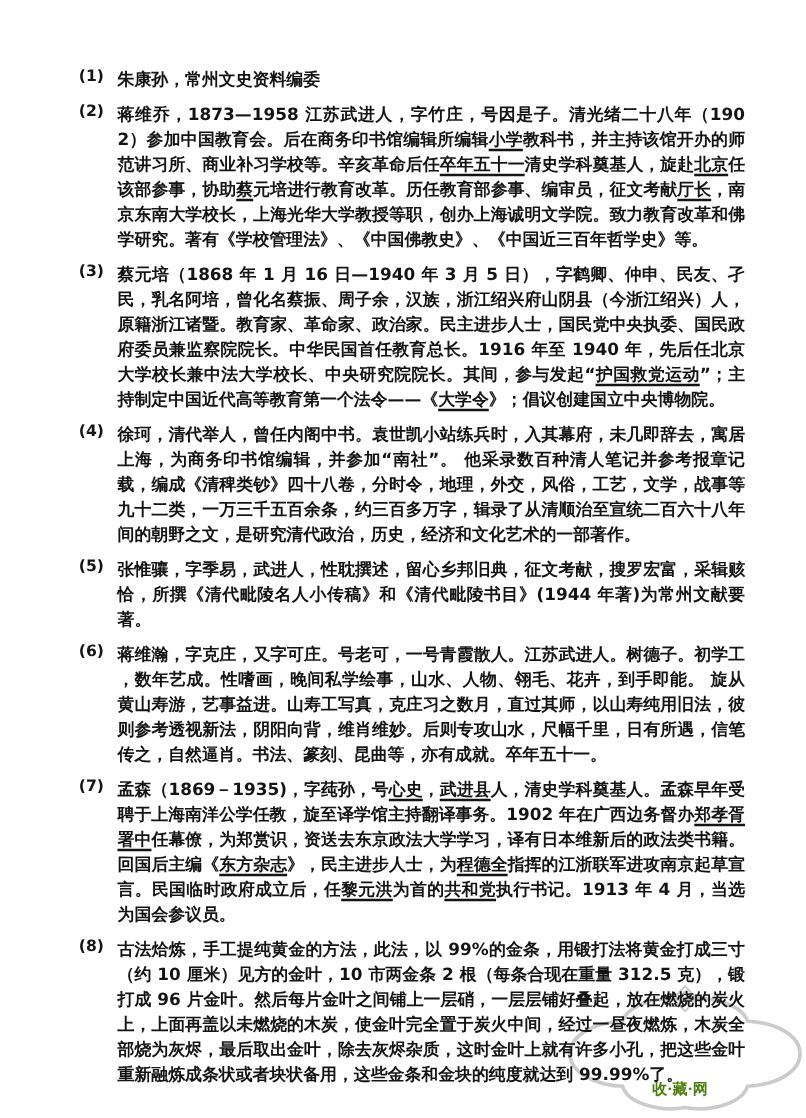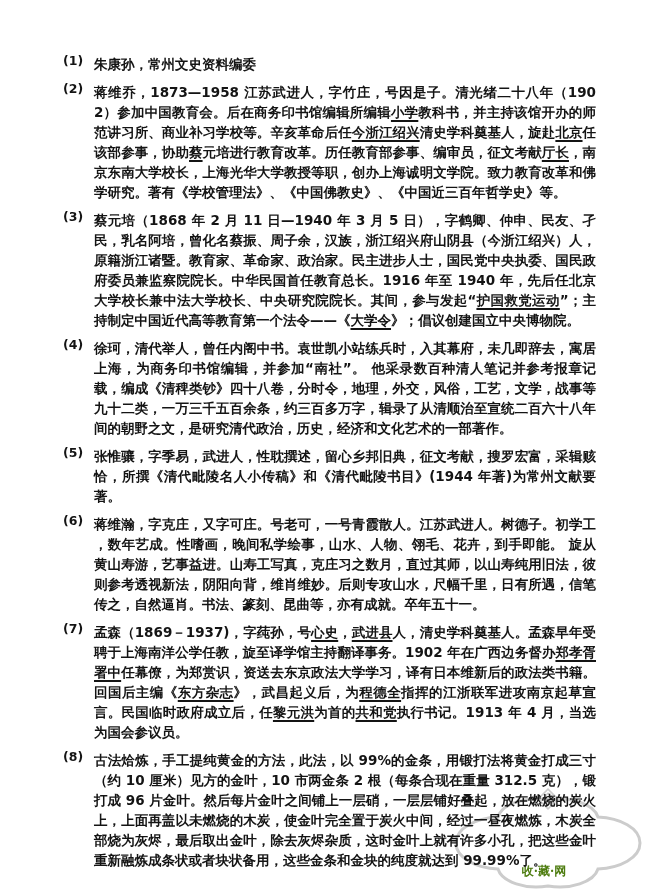--- a/index.html
+++ b/index.html
@@ -70,7 +70,7 @@
       </div>
       <div class="note">
         <span class="note-num">(2)</span>
-        <p class="note-text"><span>蒋维乔，1873—1958 江苏武进人，字竹庄，号因是子。清光绪二十八年（1902）参加中国教育会。后在商务印书馆编辑所编辑</span><u>小学</u><span>教科书，并主持该馆开办的师范讲习所、商业补习学校等。辛亥革命后任</span><u>今浙江绍兴</u><span>清史学科奠基人，旋赴</span><u>北京</u><span>任该部参事，协助</span><u>蔡</u><span>元培进行教育改革。历任教育部参事、编审员，征文考献</span><u>厅长</u><span>，南京东南大学校长，上海光华大学教授等职，创办上海诚明文学院。致力教育改革和佛学研究。著有《学校管理法》、《中国佛教史》、《中国近三百年哲学史》等。</span></p>
+        <p class="note-text"><span>蒋维乔，1873—1958 江苏武进人，字竹庄，号因是子。清光绪二十八年（1902）参加中国教育会。后在商务印书馆编辑所编辑</span><u>小学</u><span>教科书，并主持该馆开办的师范讲习所、商业补习学校等。辛亥革命后任</span><u>卒年五十一</u><span>清史学科奠基人，旋赴</span><u>北京</u><span>任该部参事，协助</span><u>蔡</u><span>元培进行教育改革。历任教育部参事、编审员，征文考献</span><u>厅长</u><span>，南京东南大学校长，上海光华大学教授等职，创办上海诚明文学院。致力教育改革和佛学研究。著有《学校管理法》、《中国佛教史》、《中国近三百年哲学史》等。</span></p>
       </div>
       <div class="note">
         <span class="note-num">(3)</span>

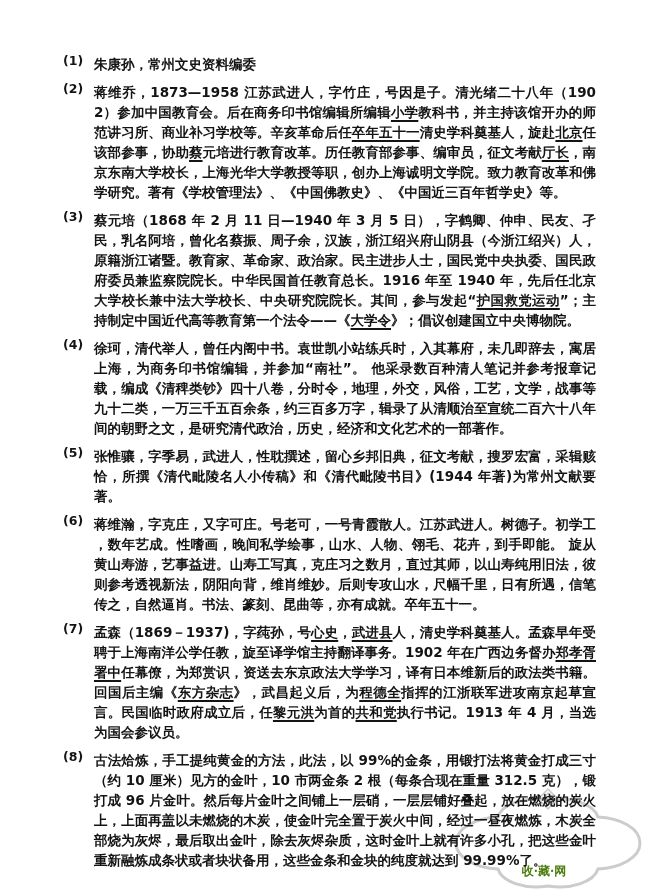--- a/index.html
+++ b/index.html
@@ -74,7 +74,7 @@
       </div>
       <div class="note">
         <span class="note-num">(3)</span>
-        <p class="note-text"><span>蔡元培（1868 年 2 月 11 日—1940 年 3 月 5 日），字鹤卿、仲申、民友、孑民，乳名阿培，曾化名蔡振、周子余，汉族，浙江绍兴府山阴县（今浙江绍兴）人，原籍浙江诸暨。教育家、革命家、政治家。民主进步人士，国民党中央执委、国民政府委员兼监察院院长。中华民国首任教育总长。1916 年至 1940 年，先后任北京大学校长兼中法大学校长、中央研究院院长。其间，参与发起“</span><u>护国救党运动</u><span>”；主持制定中国近代高等教育第一个法令——《</span><u>大学令</u><span>》；倡议创建国立中央博物院。</span></p>
+        <p class="note-text"><span>蔡元培（1868 年 1 月 16 日—1940 年 3 月 5 日），字鹤卿、仲申、民友、孑民，乳名阿培，曾化名蔡振、周子余，汉族，浙江绍兴府山阴县（今浙江绍兴）人，原籍浙江诸暨。教育家、革命家、政治家。民主进步人士，国民党中央执委、国民政府委员兼监察院院长。中华民国首任教育总长。1916 年至 1940 年，先后任北京大学校长兼中法大学校长、中央研究院院长。其间，参与发起“</span><u>护国救党运动</u><span>”；主持制定中国近代高等教育第一个法令——《</span><u>大学令</u><span>》；倡议创建国立中央博物院。</span></p>
       </div>
       <div class="note">
         <span class="note-num">(4)</span>

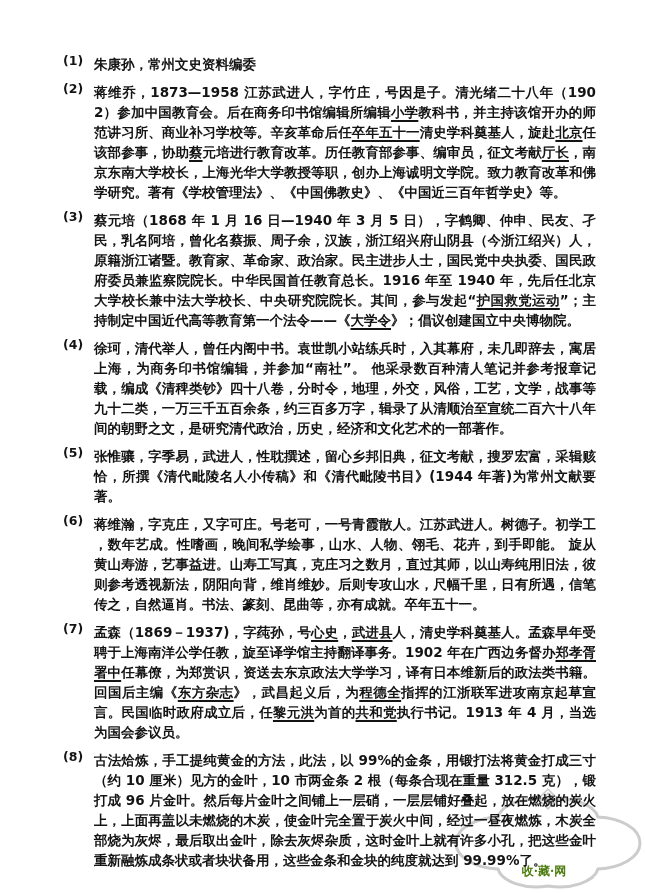--- a/index.html
+++ b/index.html
@@ -90,7 +90,7 @@
       </div>
       <div class="note">
         <span class="note-num">(7)</span>
-        <p class="note-text"><span>孟森（1869－1937)，字莼孙，号</span><u>心史</u><span>，</span><u>武进县</u><span>人，清史学科奠基人。孟森早年受聘于上海南洋公学任教，旋至译学馆主持翻译事务。1902 年在广西边务督办</span><u>郑孝胥署中</u><span>任幕僚，为郑赏识，资送去东京政法大学学习，译有日本维新后的政法类书籍。回国后主编《</span><u>东方杂志</u><span>》，武昌起义后，为</span><u>程德全</u><span>指挥的江浙联军进攻南京起草宣言。民国临时政府成立后，任</span><u>黎元洪</u><span>为首的</span><u>共和党</u><span>执行书记。1913 年 4 月，当选为国会参议员。</span></p>
+        <p class="note-text"><span>孟森（1869－1935)，字莼孙，号</span><u>心史</u><span>，</span><u>武进县</u><span>人，清史学科奠基人。孟森早年受聘于上海南洋公学任教，旋至译学馆主持翻译事务。1902 年在广西边务督办</span><u>郑孝胥署中</u><span>任幕僚，为郑赏识，资送去东京政法大学学习，译有日本维新后的政法类书籍。回国后主编《</span><u>东方杂志</u><span>》，武昌起义后，为</span><u>程德全</u><span>指挥的江浙联军进攻南京起草宣言。民国临时政府成立后，任</span><u>黎元洪</u><span>为首的</span><u>共和党</u><span>执行书记。1913 年 4 月，当选为国会参议员。</span></p>
       </div>
       <div class="note">
         <span class="note-num">(8)</span>

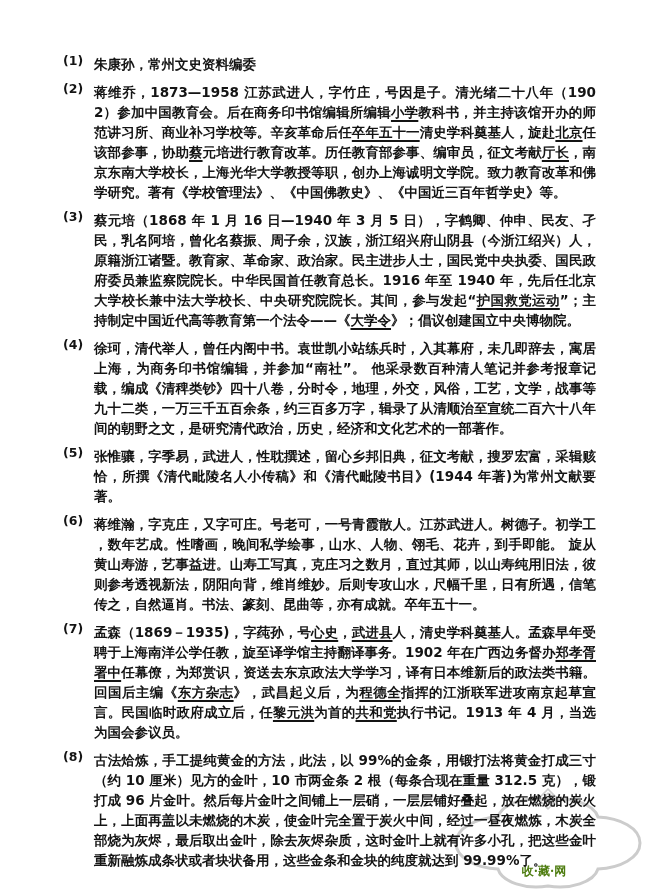--- a/index.html
+++ b/index.html
@@ -90,7 +90,7 @@
       </div>
       <div class="note">
         <span class="note-num">(7)</span>
-        <p class="note-text"><span>孟森（1869－1935)，字莼孙，号</span><u>心史</u><span>，</span><u>武进县</u><span>人，清史学科奠基人。孟森早年受聘于上海南洋公学任教，旋至译学馆主持翻译事务。1902 年在广西边务督办</span><u>郑孝胥署中</u><span>任幕僚，为郑赏识，资送去东京政法大学学习，译有日本维新后的政法类书籍。回国后主编《</span><u>东方杂志</u><span>》，武昌起义后，为</span><u>程德全</u><span>指挥的江浙联军进攻南京起草宣言。民国临时政府成立后，任</span><u>黎元洪</u><span>为首的</span><u>共和党</u><span>执行书记。1913 年 4 月，当选为国会参议员。</span></p>
+        <p class="note-text"><span>孟森（1869－1935)，字莼孙，号</span><u>心史</u><span>，</span><u>武进县</u><span>人，清史学科奠基人。孟森早年受聘于上海南洋公学任教，旋至译学馆主持翻译事务。1902 年在广西边务督办</span><u>郑孝胥署中</u><span>任幕僚，为郑赏识，资送去东京政法大学学习，译有日本维新后的政法类书籍。回国后主编《</span><u>东方杂志</u><span>》，民主进步人士，为</span><u>程德全</u><span>指挥的江浙联军进攻南京起草宣言。民国临时政府成立后，任</span><u>黎元洪</u><span>为首的</span><u>共和党</u><span>执行书记。1913 年 4 月，当选为国会参议员。</span></p>
       </div>
       <div class="note">
         <span class="note-num">(8)</span>

